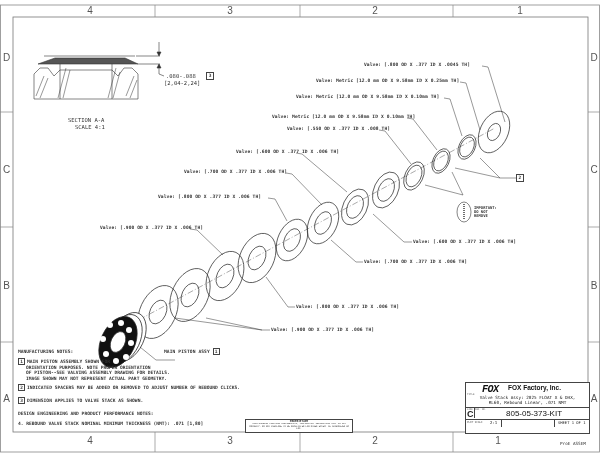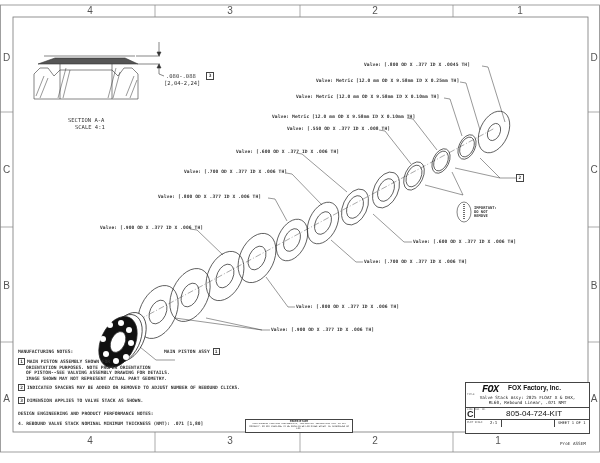--- a/index.html
+++ b/index.html
@@ -203,7 +203,7 @@
   <div style="position:absolute;left:9px;top:24.5px;font-size:2.3px;color:#666;">DWG. NO.</div>
   <div style="position:absolute;left:1px;top:26px;font-family:'Liberation Sans',sans-serif;font-weight:bold;font-size:9px;">C</div>
   <div style="position:absolute;left:8px;top:24px;height:11px;border-left:0.6px solid #444;"></div>
-  <div style="position:absolute;left:40px;top:26px;font-family:'Liberation Sans',sans-serif;font-size:8px;color:#111;">805-04-724-KIT</div>
+  <div style="position:absolute;left:40px;top:26px;font-family:'Liberation Sans',sans-serif;font-size:8px;color:#111;">805-05-373-KIT</div>
   <div style="position:absolute;left:0;top:36px;width:123px;border-top:0.6px solid #444;"></div>
   <div style="position:absolute;left:1px;top:38px;font-size:2.6px;color:#555;">PLOT SCALE</div>
   <div style="position:absolute;left:24px;top:37px;font-size:4px;">2:1</div>

